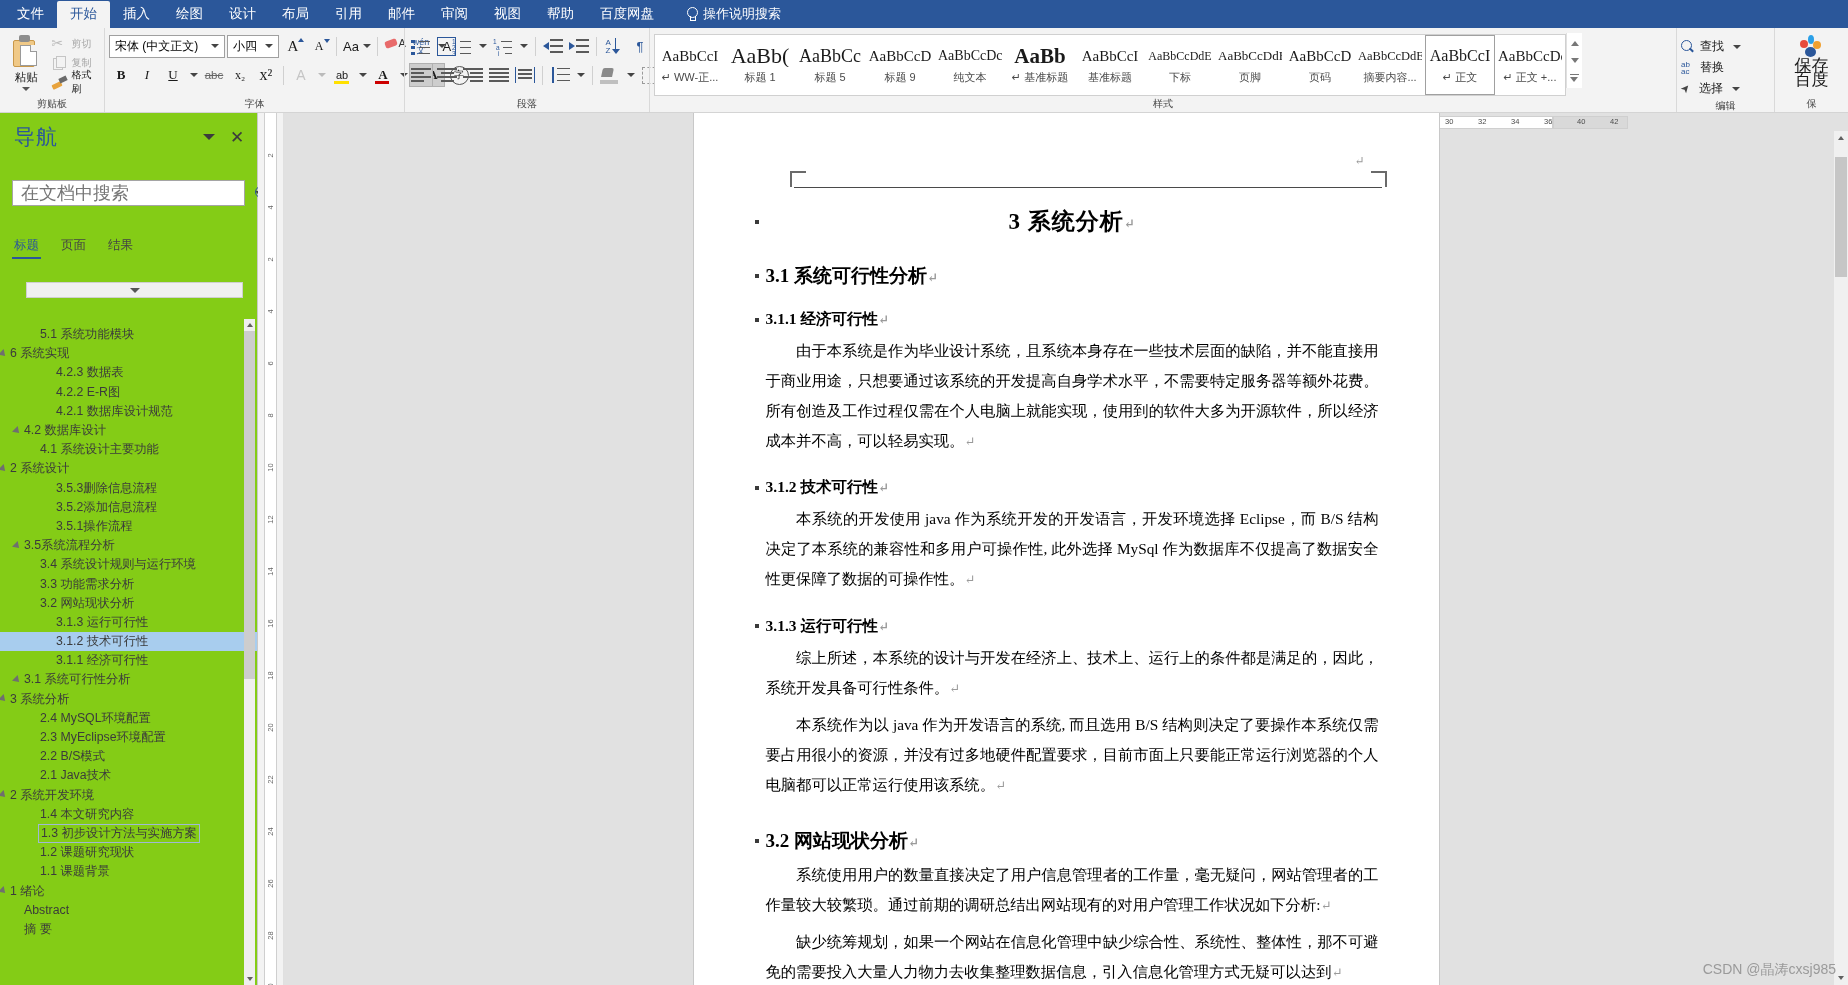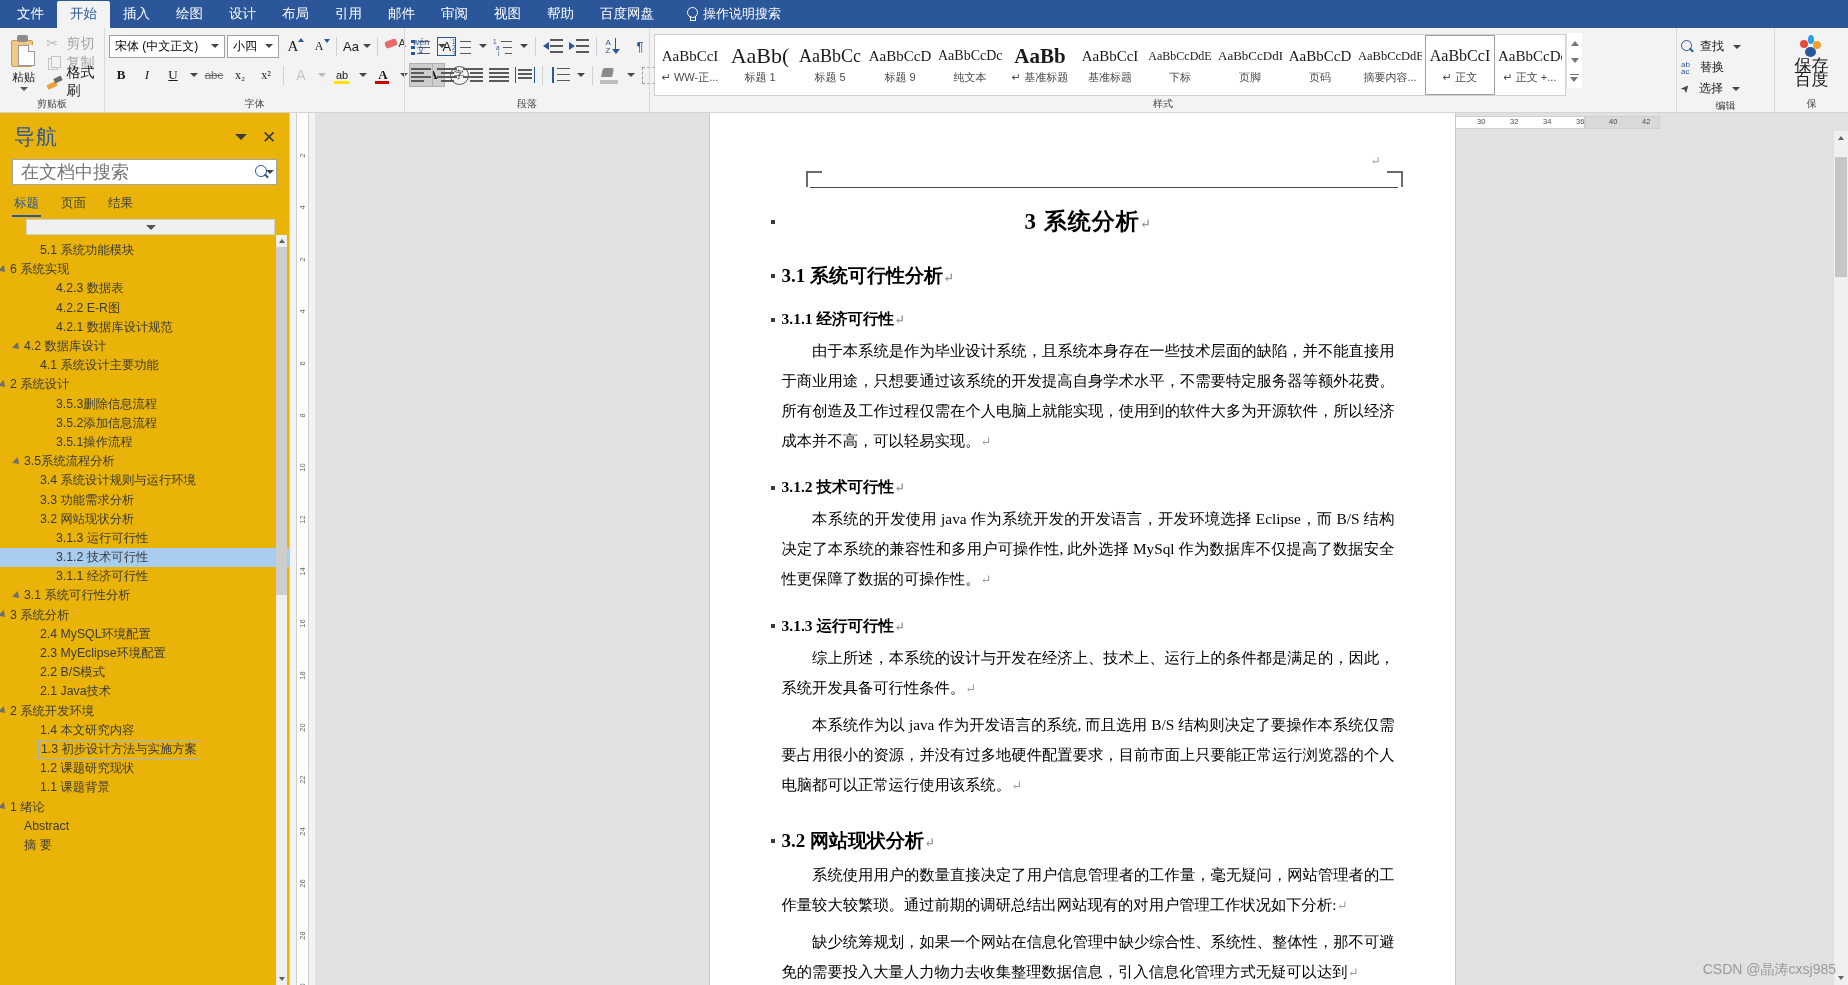--- a/index.html
+++ b/index.html
@@ -51,7 +51,7 @@
   .paste-label { font-size: 11.5px; color: #1a1a1a; margin-top:1px; }
   .mini-caret { width:0;height:0;border-left:4px solid transparent;border-right:4px solid transparent;border-top:4px solid #555;margin-top:2px;}
   .clip-right { display:flex; flex-direction:column; justify-content:center; gap:1px; padding-left:3px; padding-top:2px;}
-  .clip-item { display:flex; align-items:center; gap:5px; font-size:14px; color:#a6a6a6; height:18px;}
+  .clip-item { display:flex; align-items:center; gap:5px; font-size:10px; color:#a6a6a6; height:18px;}
   .clip-item.enabled { color: #1a1a1a; }
   .ico { width:15px;height:15px;position:relative;display:inline-block;flex:none;}
   .ico-scissors:before{content:"\2702";font-size:14px;color:#bbb;position:absolute;left:0;top:-2px;}

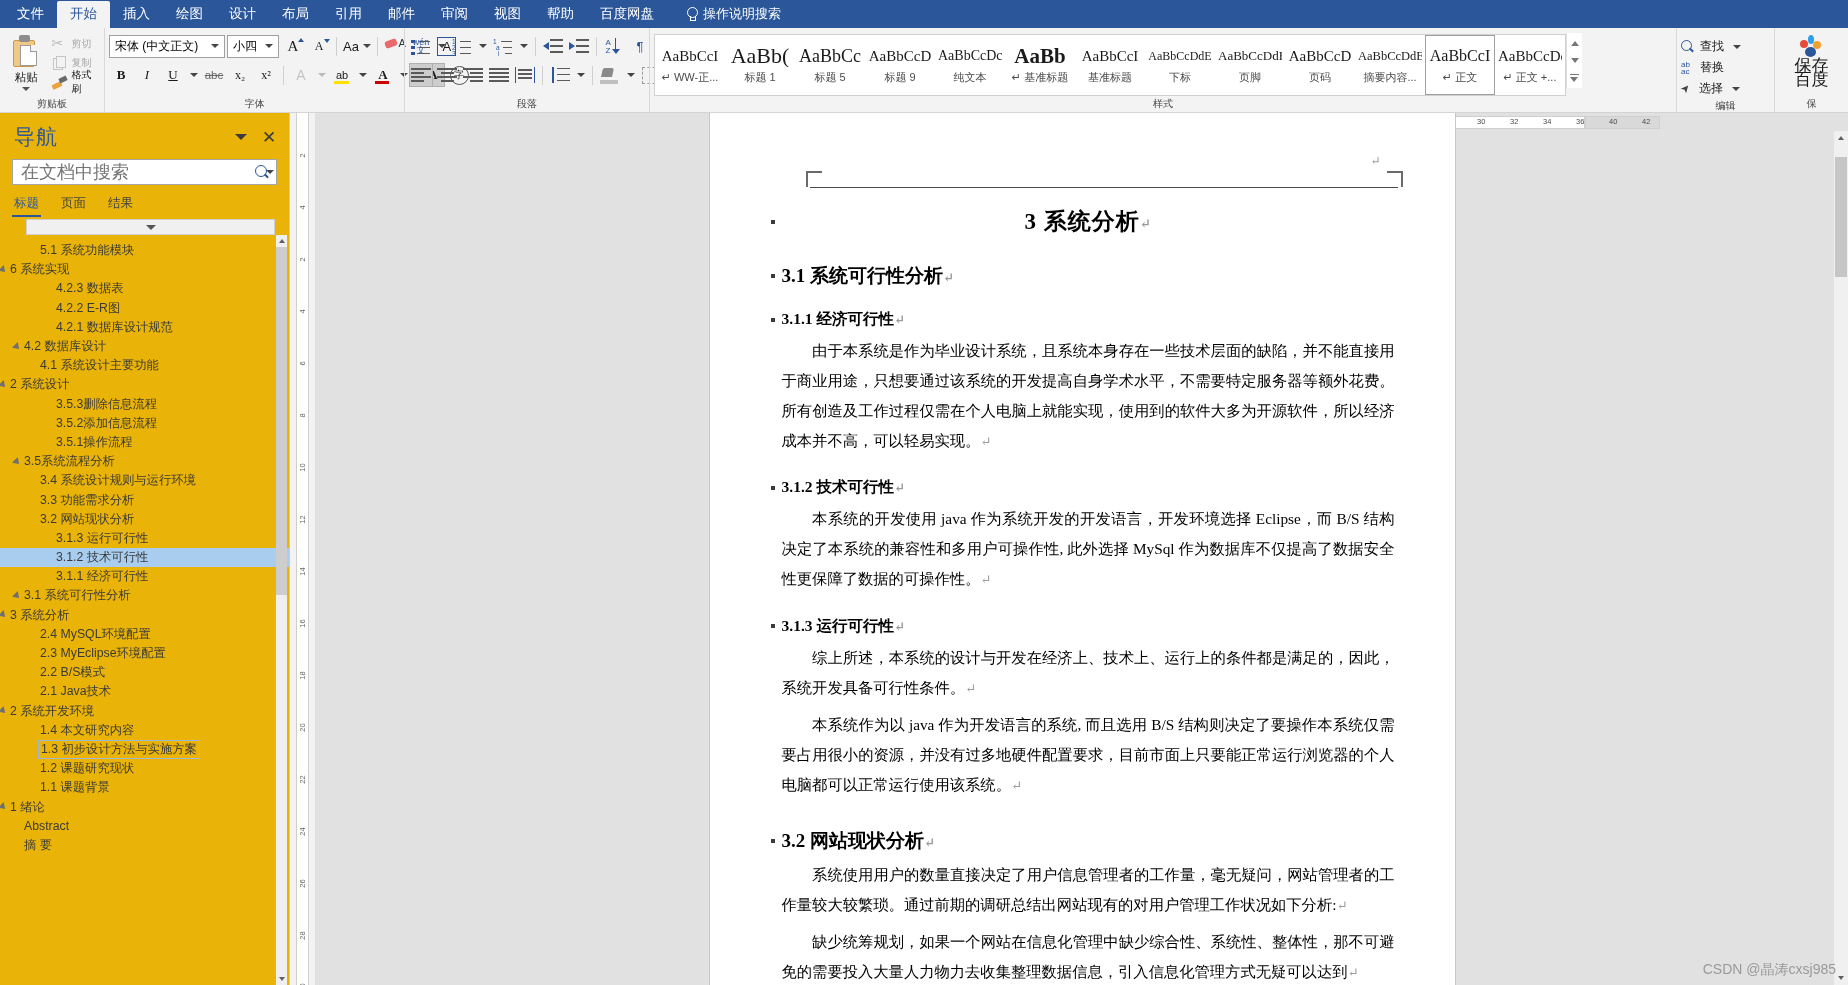--- a/index.html
+++ b/index.html
@@ -337,7 +337,7 @@
               <span style="font-size:12px;font-family:'Liberation Serif',serif">x₂</span>
             </div>
           <div class="btn">
-              <span style="font-size:12px;font-family:'Liberation Serif',serif">x²</span>
+              <span style="font-size:16px;font-family:'Liberation Serif',serif">x²</span>
             </div>
           <span class="sep"></span>
           <div class="btn dis">

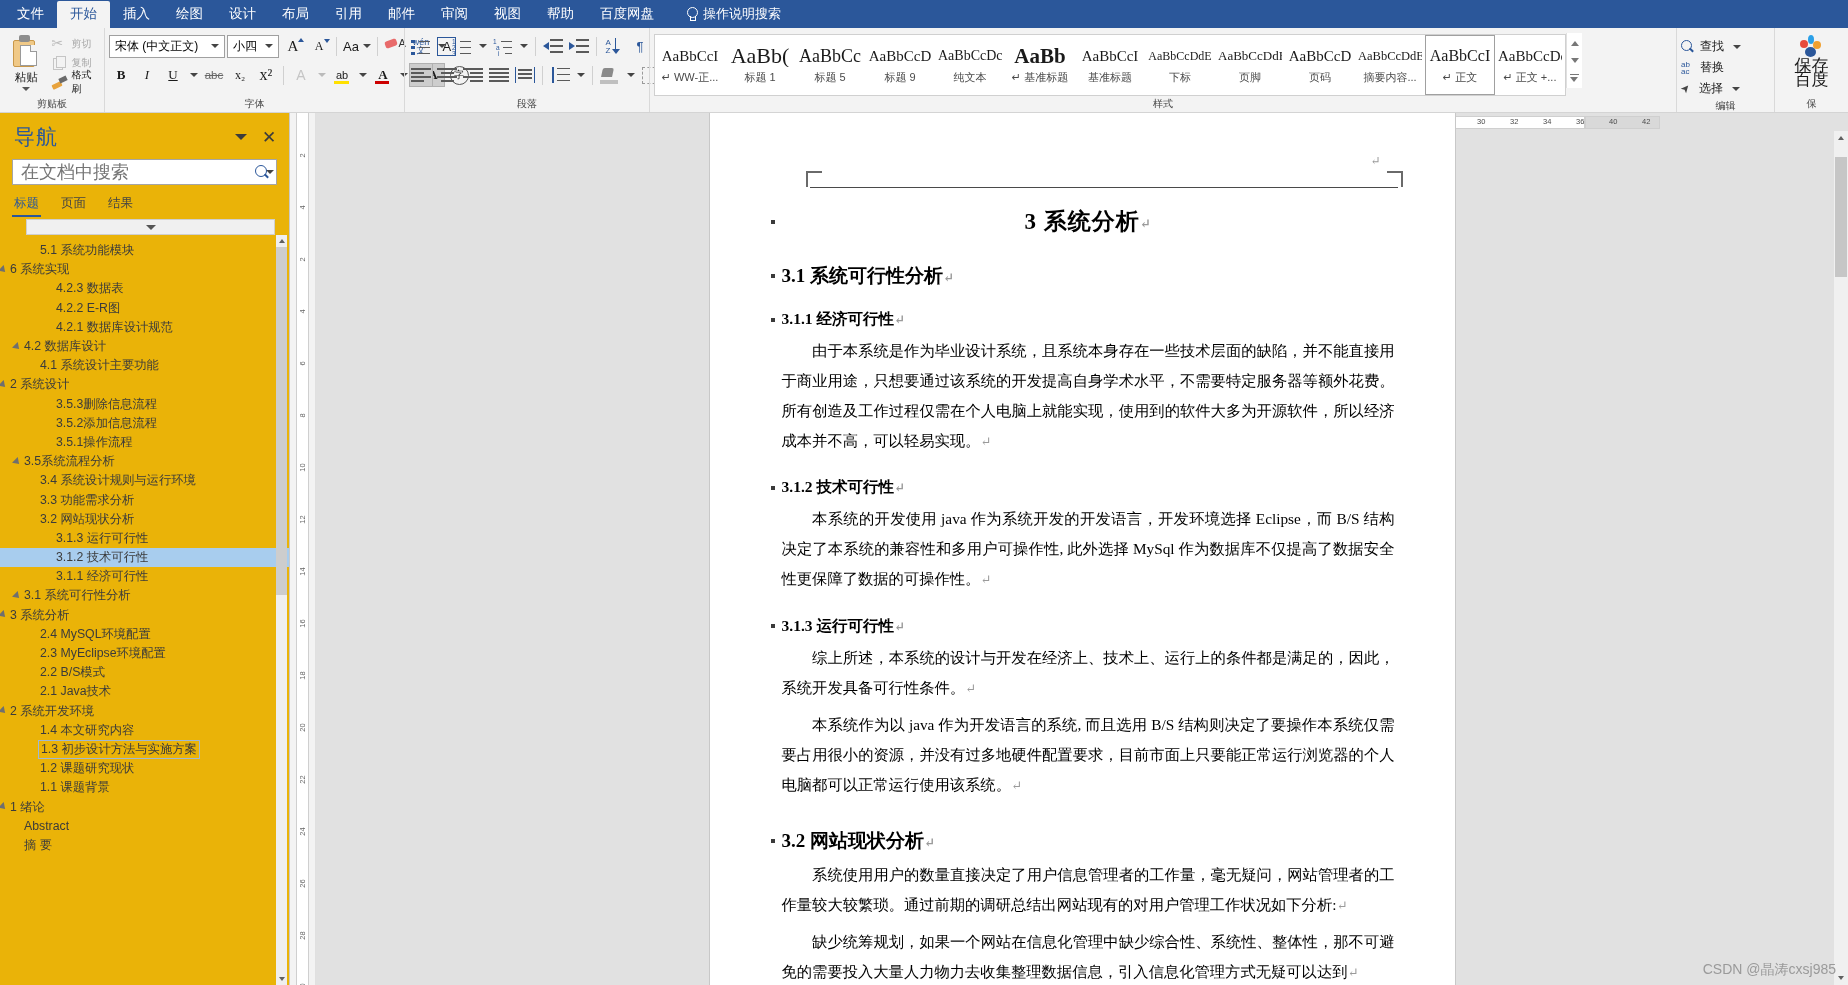--- a/index.html
+++ b/index.html
@@ -158,7 +158,7 @@
   .below { display:flex; height: calc(985px - 28px - 85px); }
 
   
-  .navpane { width: 290px; background:#eab308; display:flex; flex-direction:column; position:relative; border-right:1px solid #c9c9c9;}
+  .navpane { width: 258px; background:#84cc16; display:flex; flex-direction:column; position:relative; border-right:1px solid #c9c9c9;gap:21px;}
   .nav-head { display:flex; align-items:center; padding: 10px 10px 4px 14px; }
   .nav-title { color:#2b579a; font-size:21px; flex:1; letter-spacing:1px;}
   .nav-dd { width:16px;height:16px;display:flex;align-items:center;justify-content:center;}

